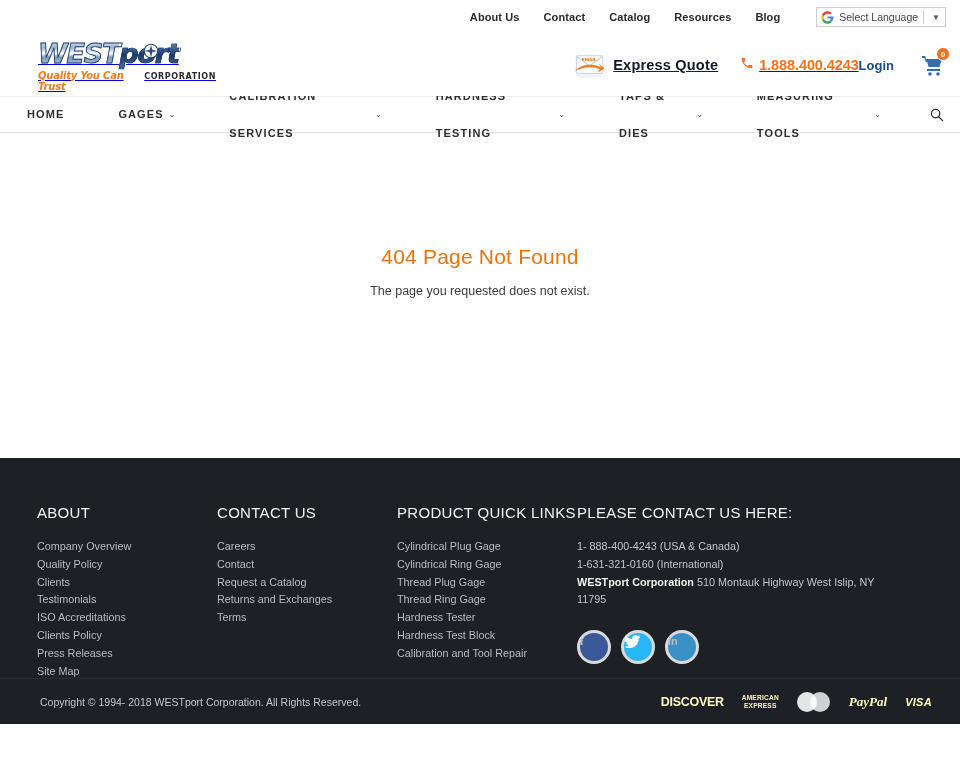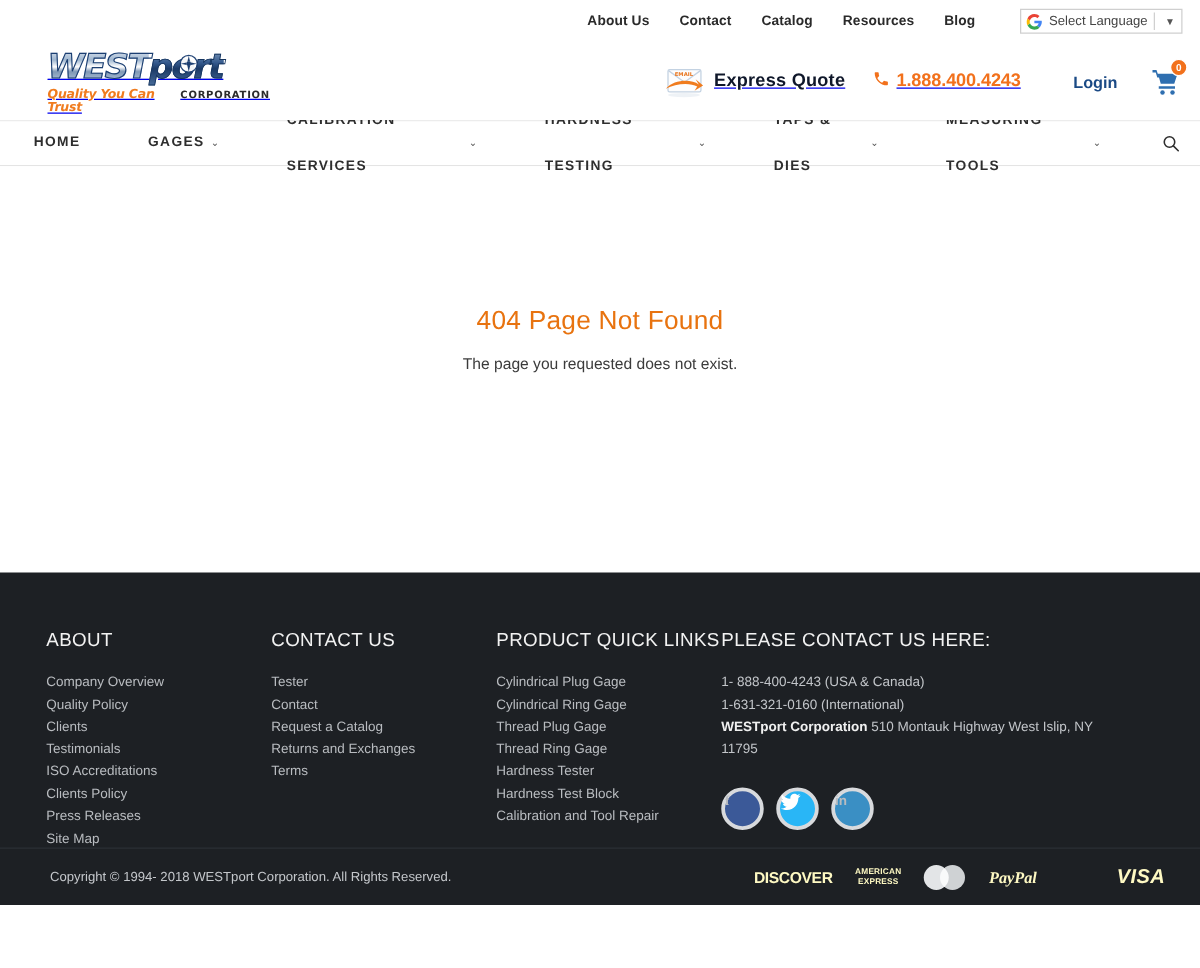--- a/index.html
+++ b/index.html
@@ -107,7 +107,7 @@
   .phone-block { display: flex; align-items: center; gap: 5px; margin-left: 22px; }
   .phone-num { font-size: 14.5px; font-weight: bold; color: #f2711c; letter-spacing: -0.1px; }
   .login-link {
-    margin-left: 42px; font-size: 13px; font-weight: bold;
+    font-size: 13px; font-weight: bold;
     color: #1b4a85; text-decoration: none;
   }
   .cart-wrap { margin-left: 26px; position: relative; width: 26px; height: 26px; }

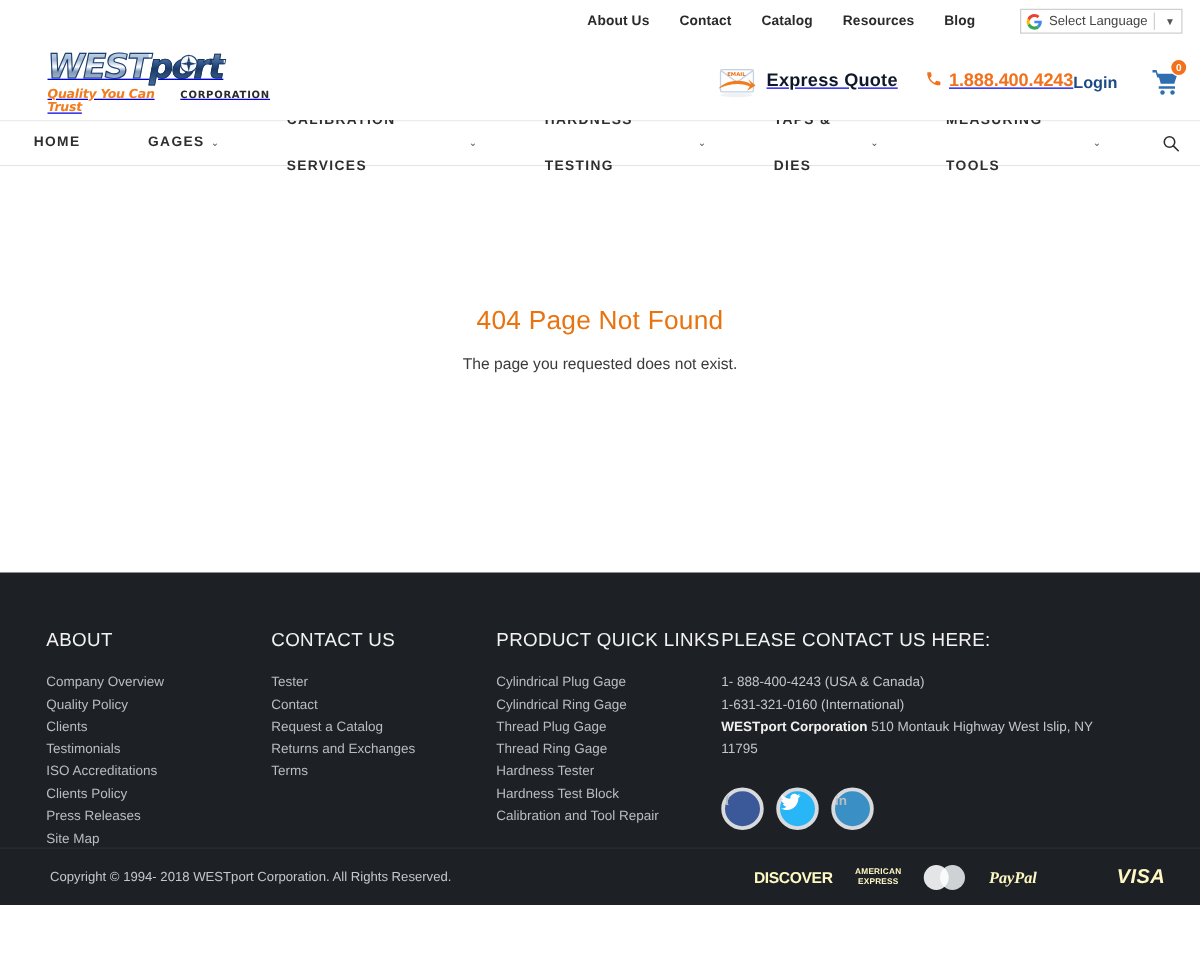--- a/index.html
+++ b/index.html
@@ -380,7 +380,7 @@
 
       <div class="fcol contact">
         <h3>CONTACT US</h3>
-        <a href="#">Tester</a>
+        <a href="#">Careers</a>
         <a href="#">Contact</a>
         <a href="#">Request a Catalog</a>
         <a href="#">Returns and Exchanges</a>

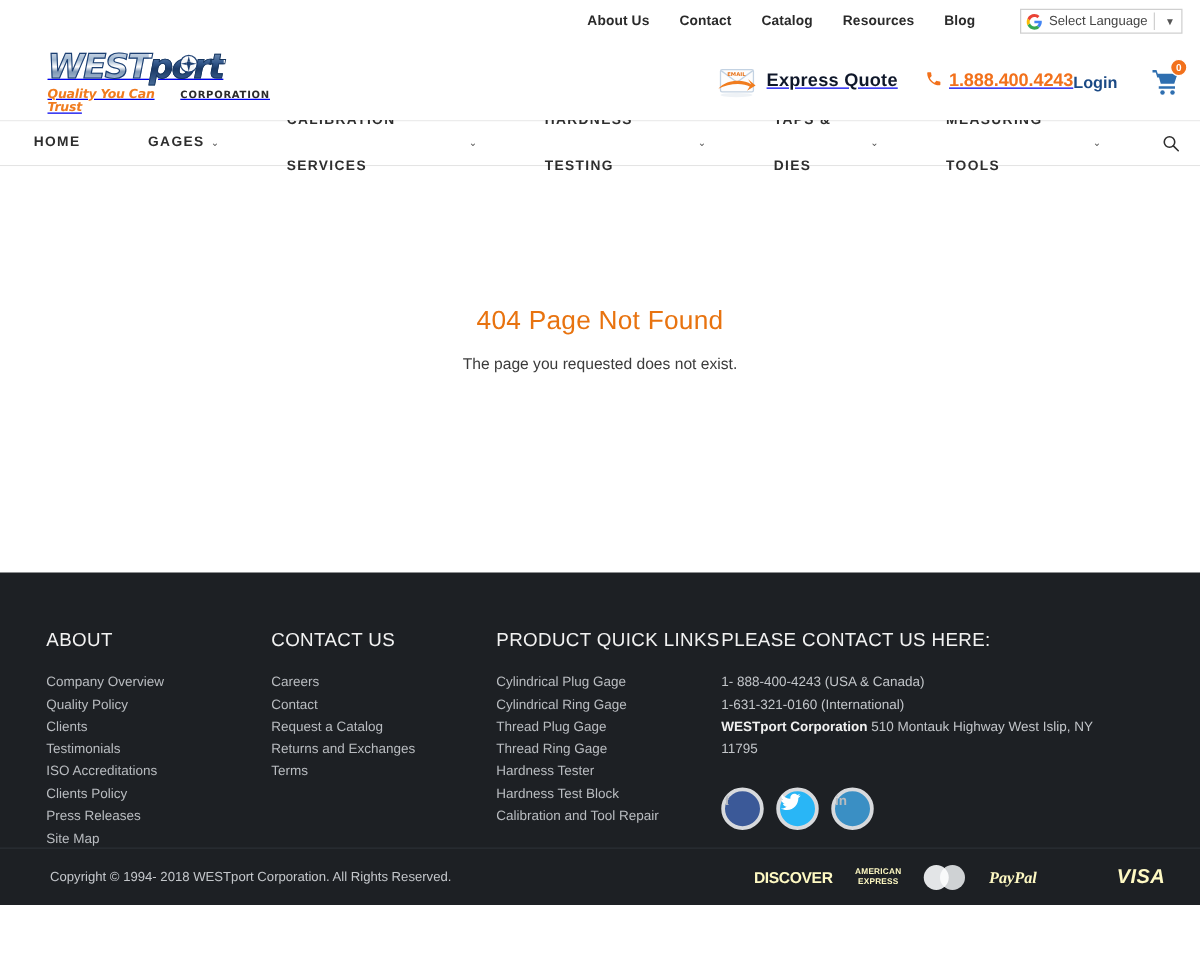--- a/index.html
+++ b/index.html
@@ -245,7 +245,7 @@
   .pay-mc i.a { left: 0; }
   .pay-mc i.b { left: 13px; background: #c9cbcd; mix-blend-mode: screen; }
   .pay-paypal { font-size: 13px; font-style: italic; font-family: "Liberation Serif", serif; }
-  .pay-visa { font-size: 16px; font-style: italic; letter-spacing: .3px; margin-left: 46px; }
+  .pay-visa { font-size: 11px; font-style: italic; letter-spacing: .3px; }
 </style>
 </head>
 <body>

